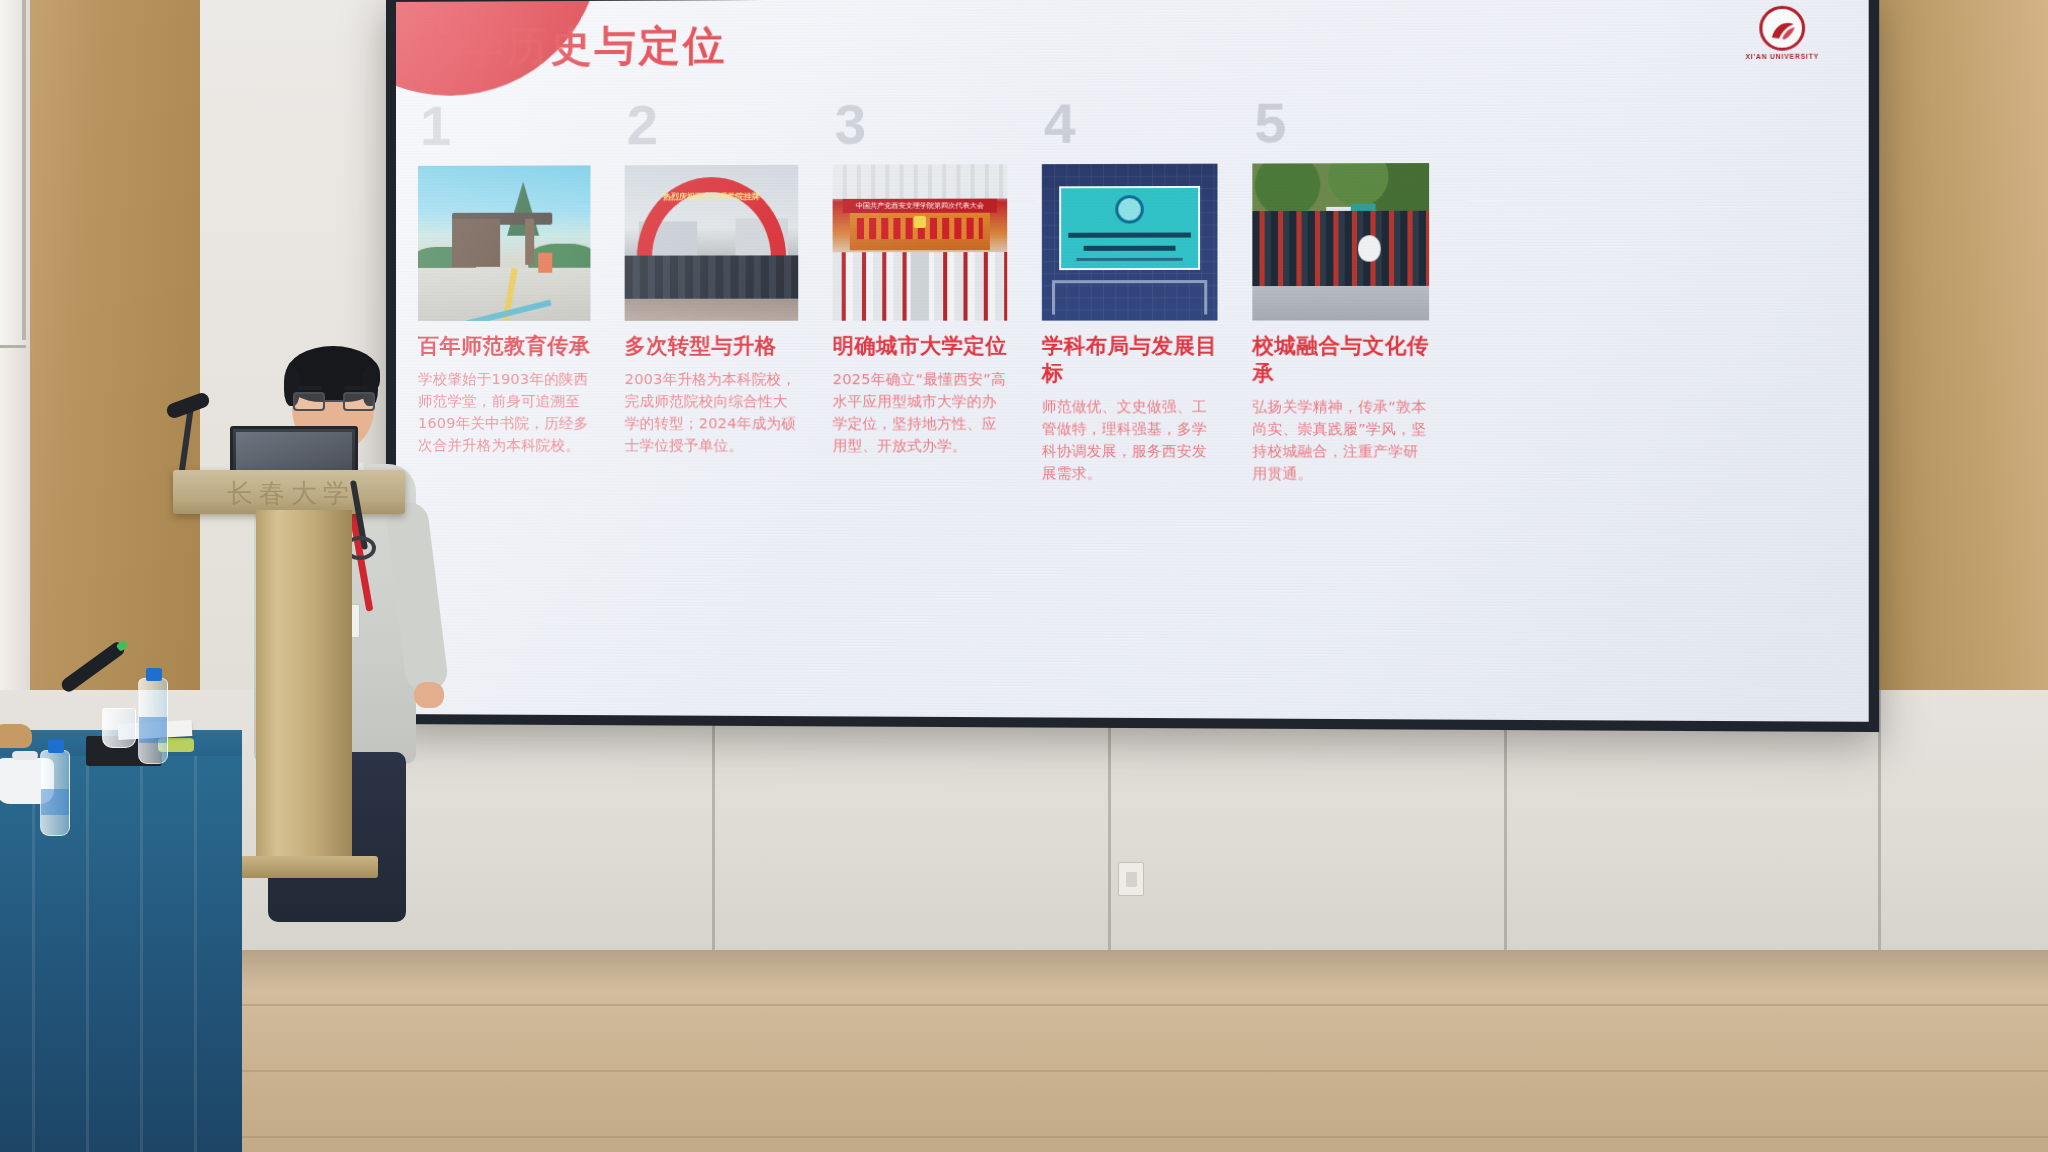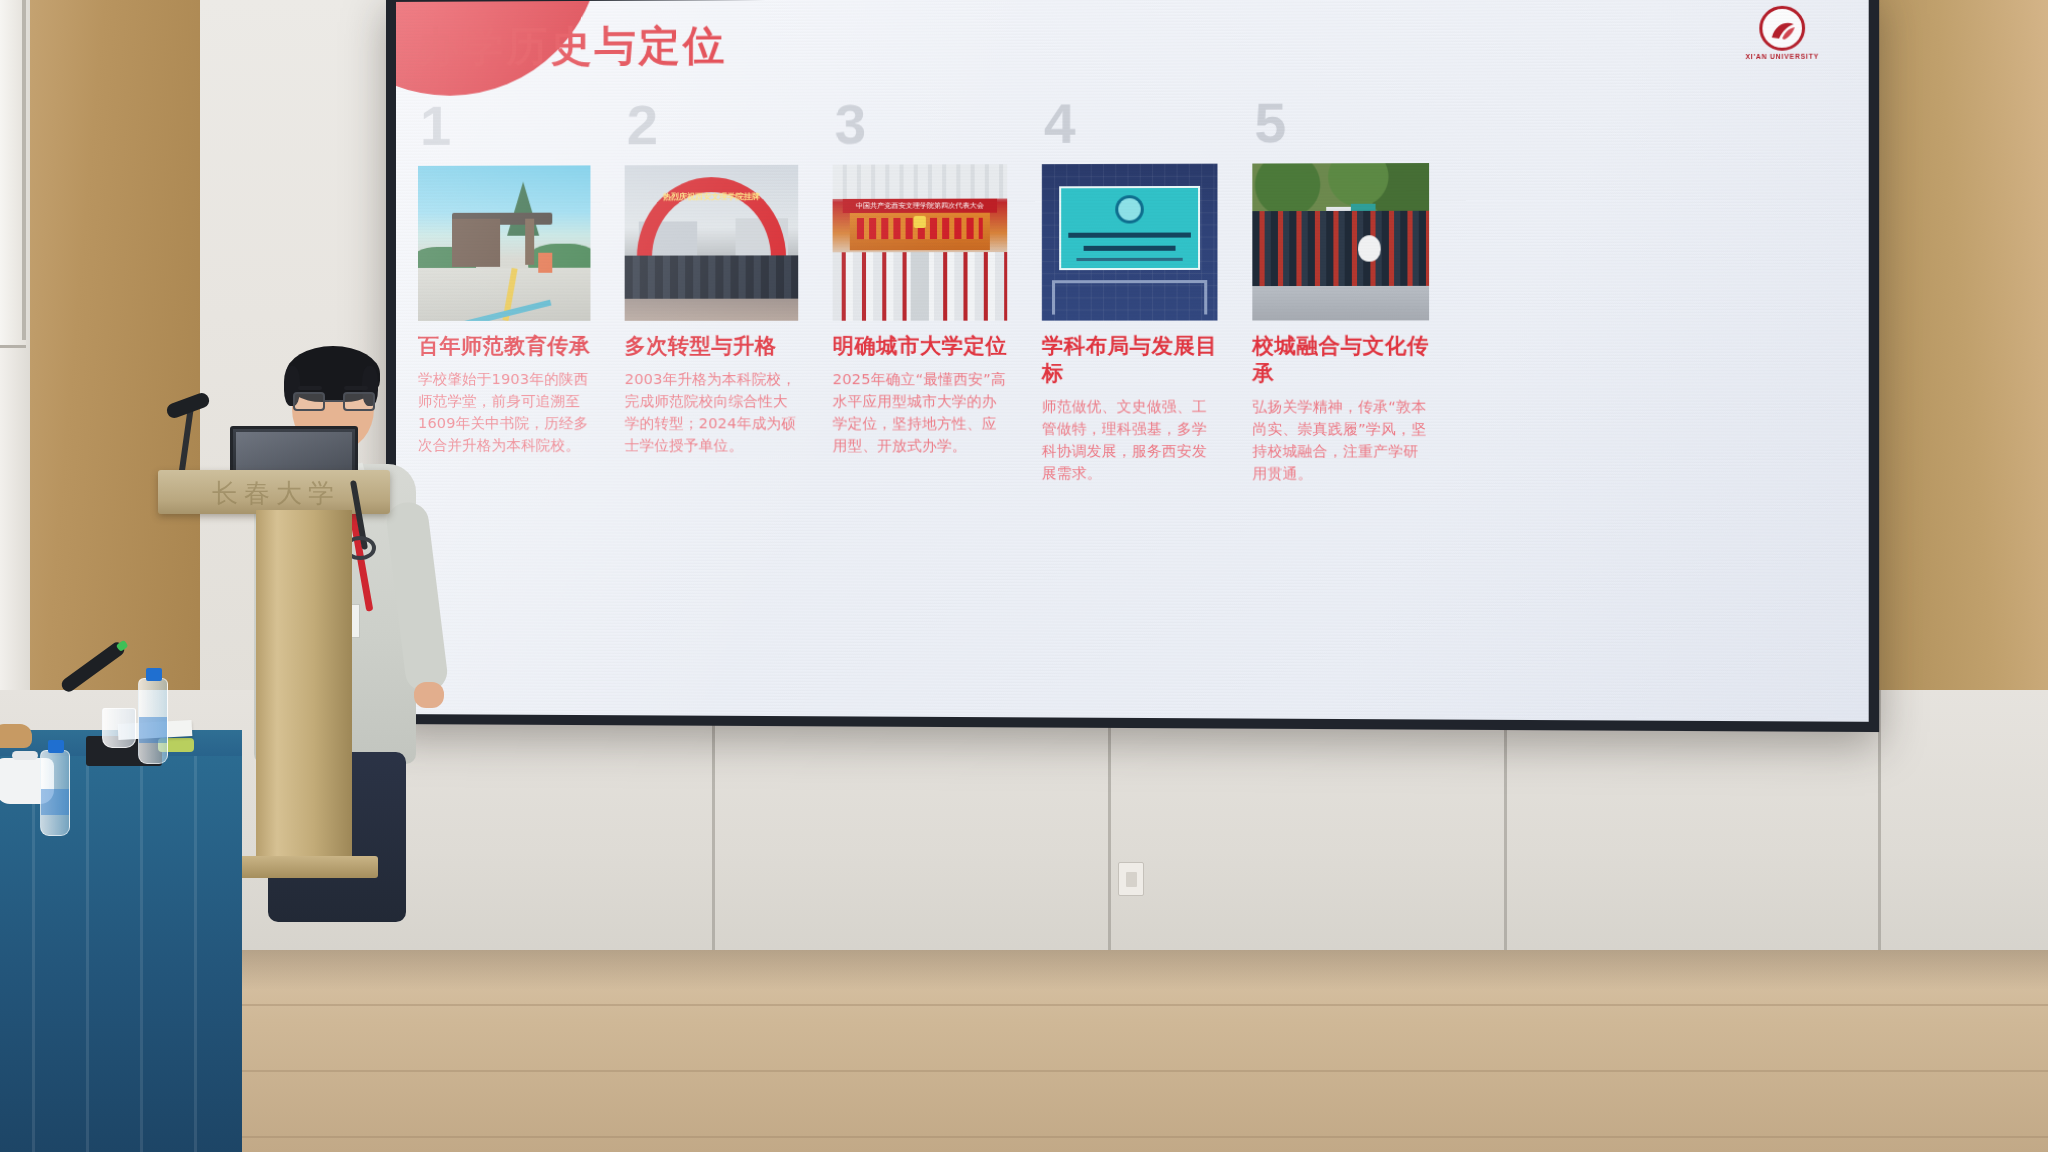--- a/index.html
+++ b/index.html
@@ -269,7 +269,7 @@
     position: absolute; left: 158px; top: 470px; width: 232px; height: 420px;
   }
   .podium-top {
-    position: absolute; left: 0; top: 0; width: 232px; height: 44px;
+    position: absolute; left: 15px; top: 0; width: 232px; height: 44px;
     background: linear-gradient(180deg,#cdbf9c 0%, #b9a77f 70%, #a7946b 100%);
     border-radius: 3px;
     box-shadow: 0 3px 7px rgba(60,50,30,.35);

